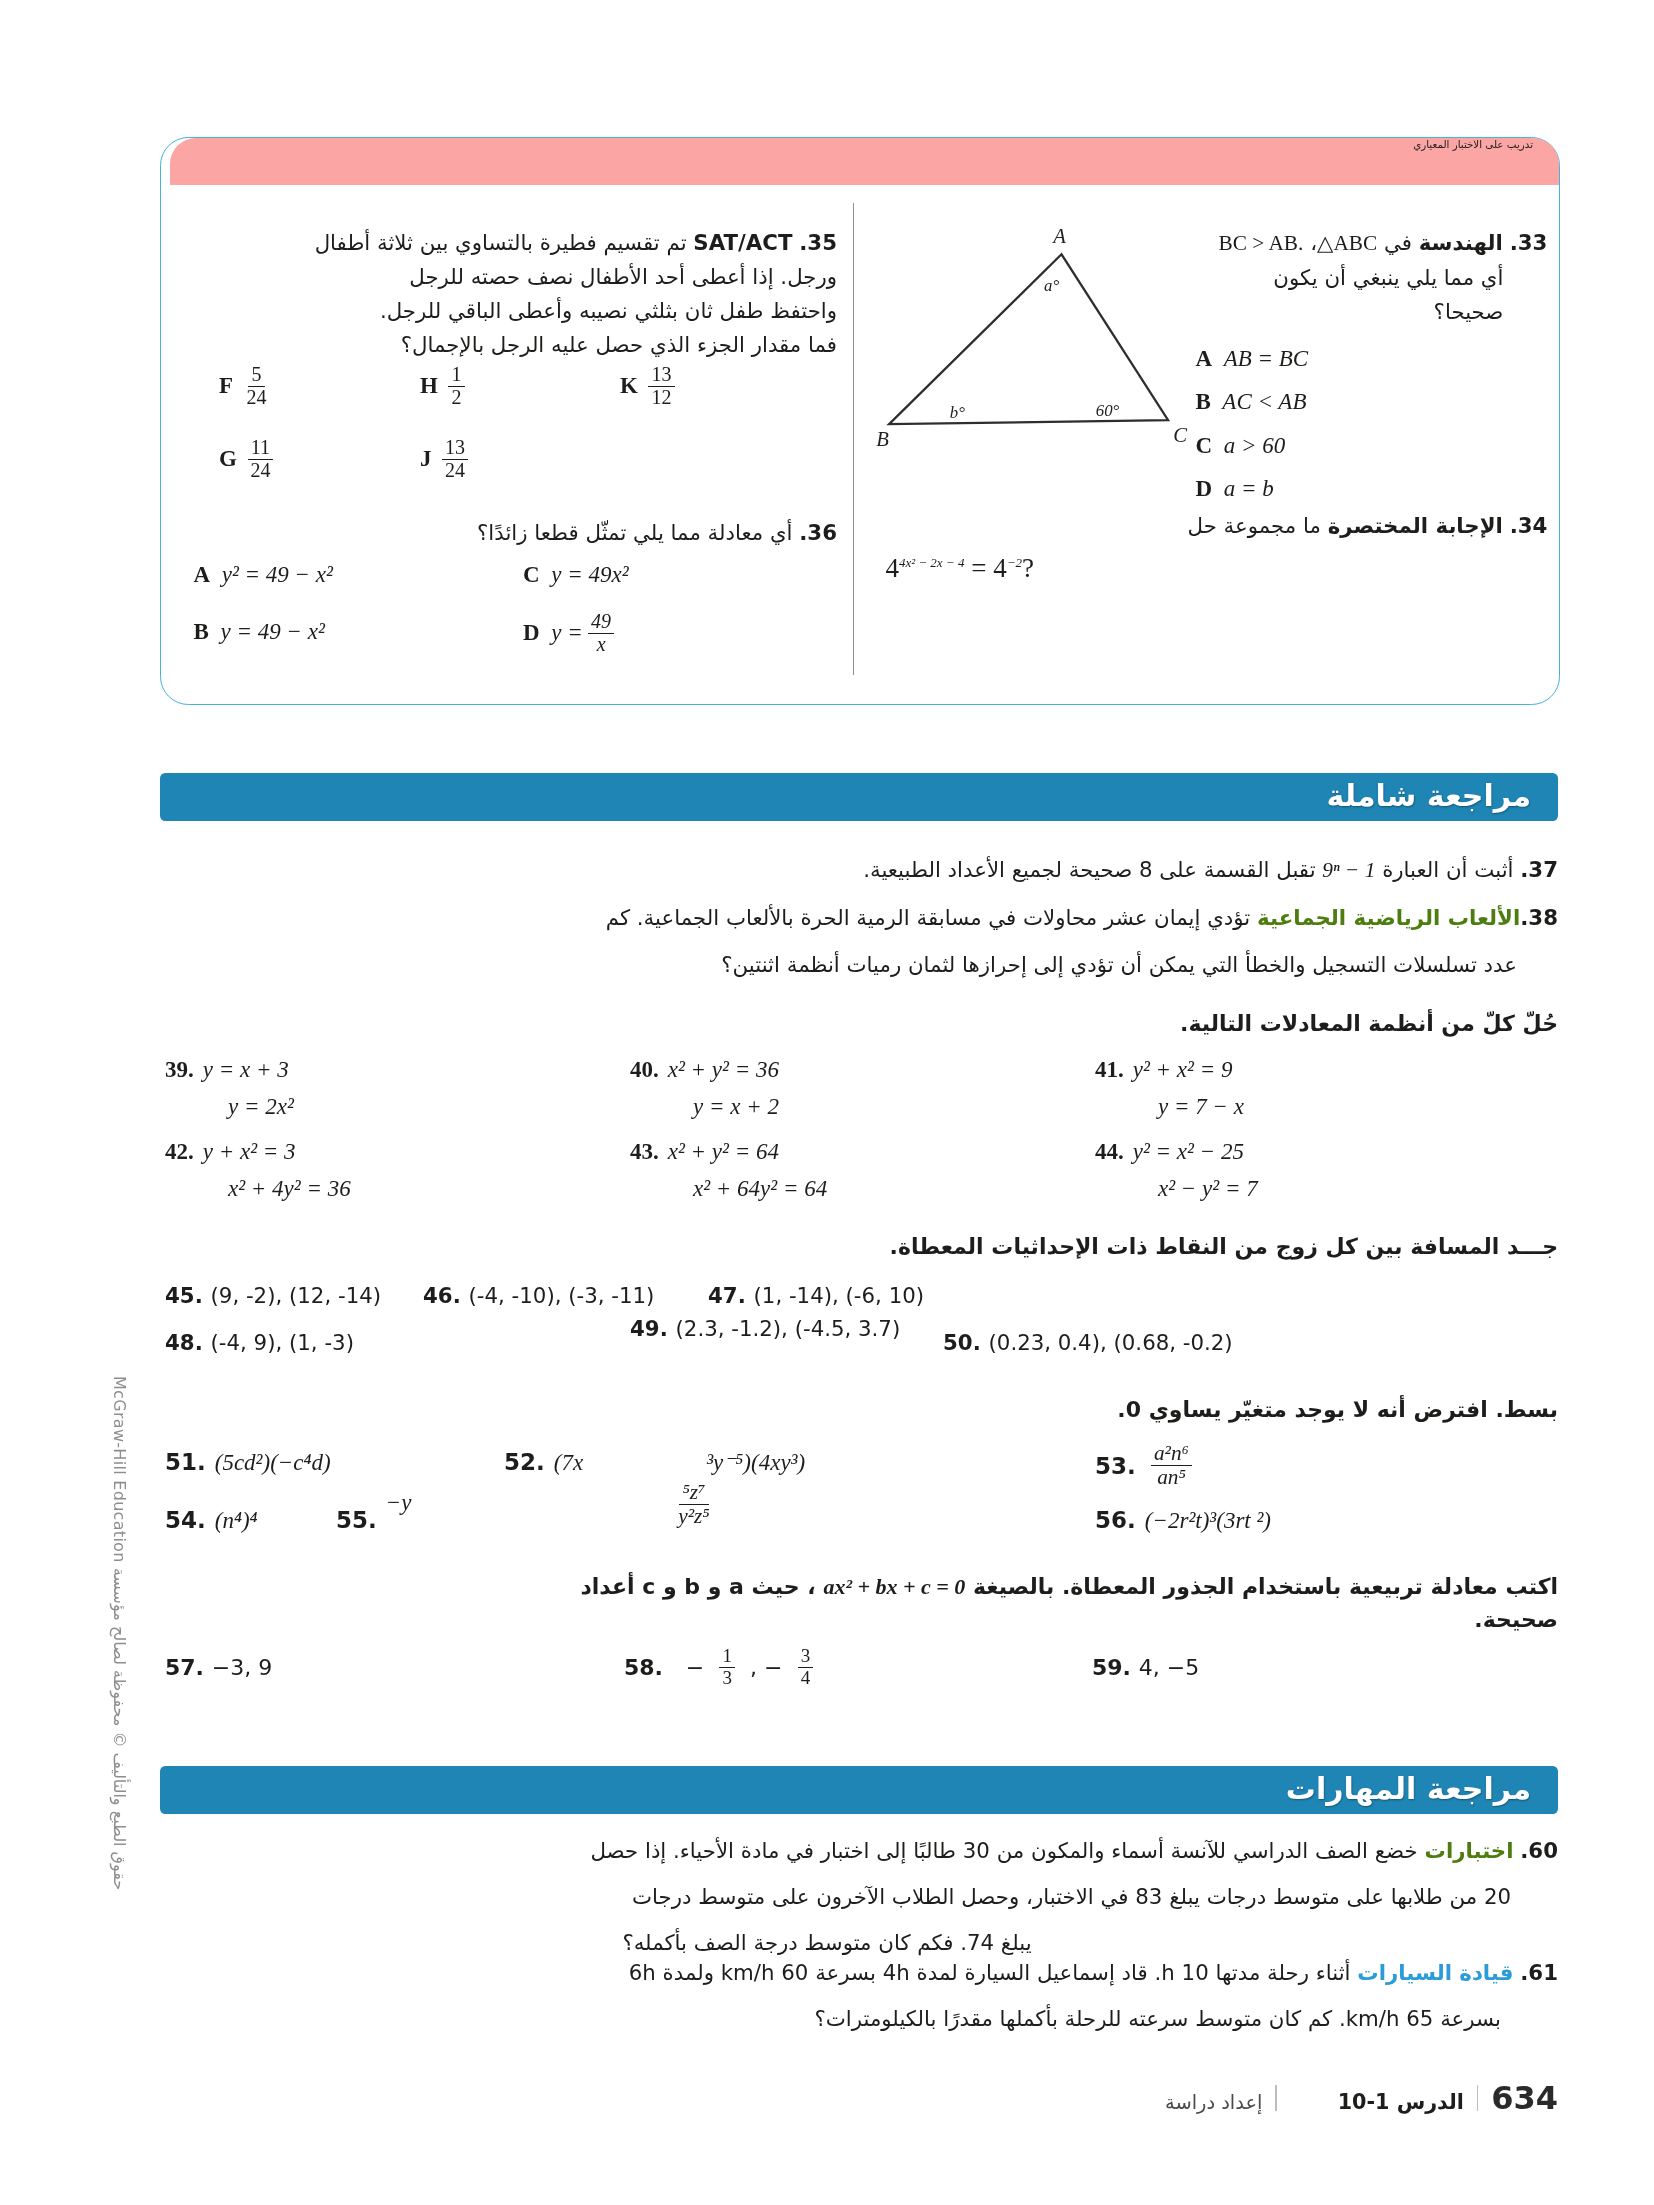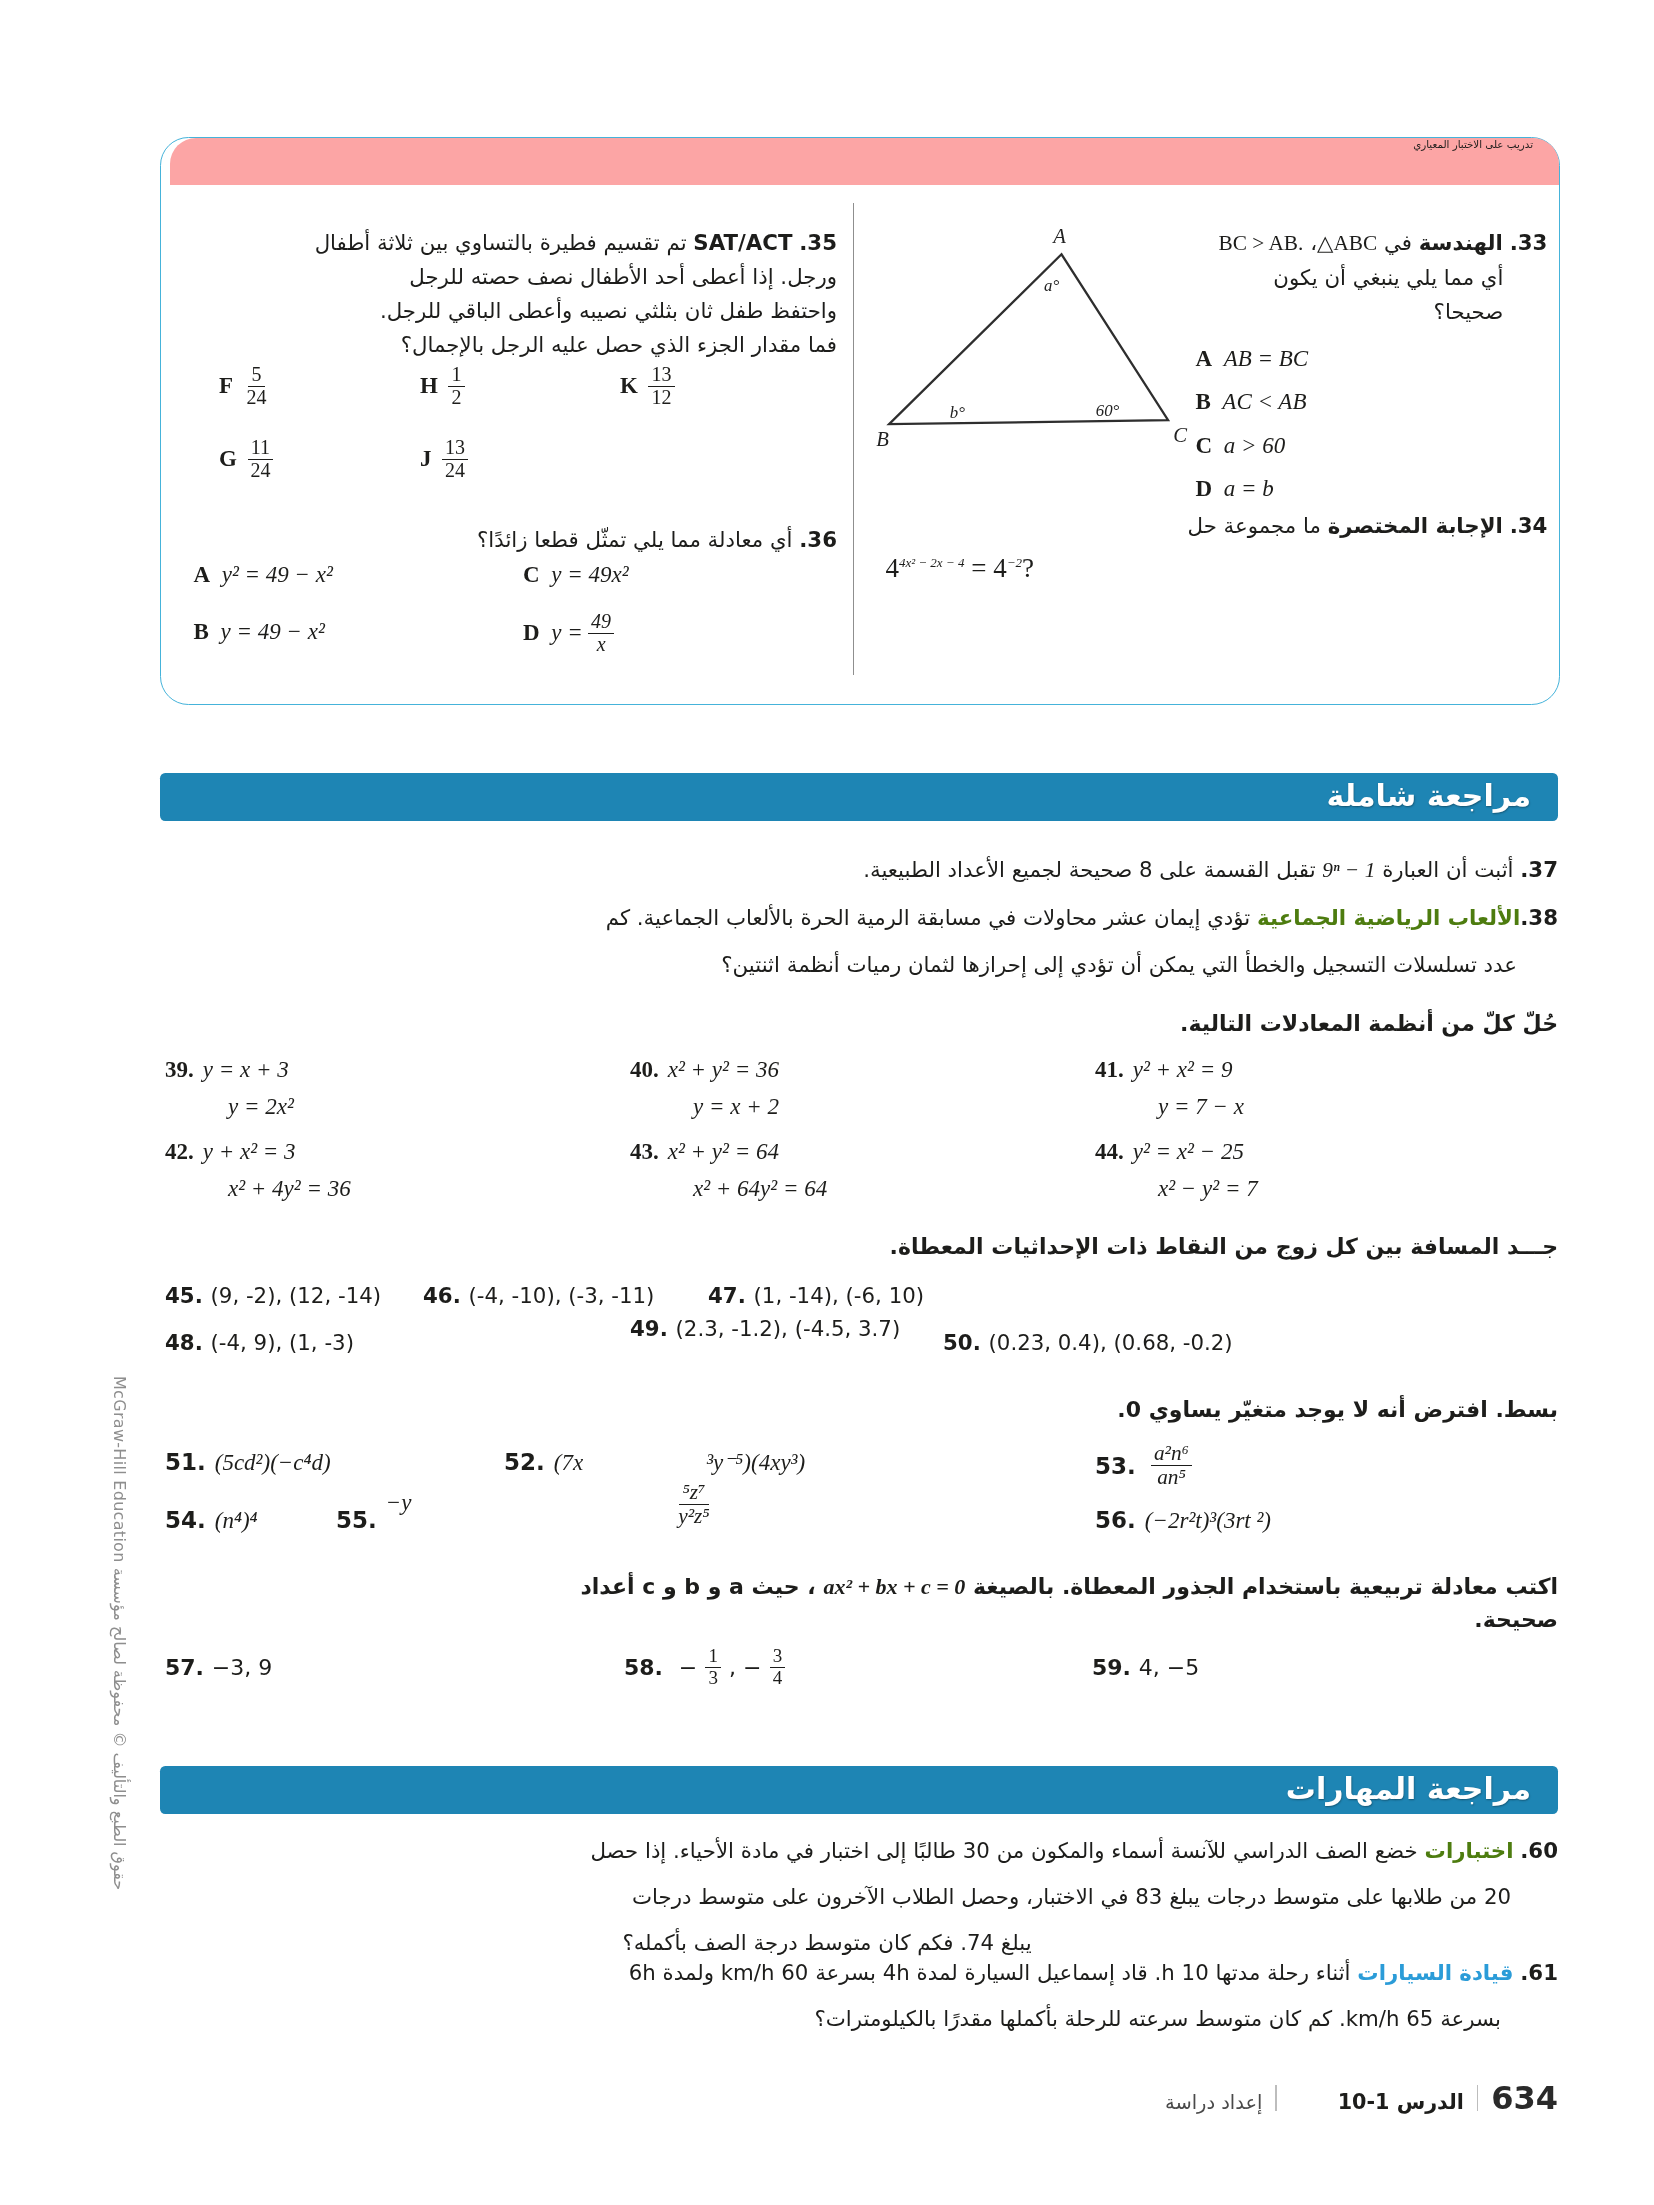--- a/index.html
+++ b/index.html
@@ -182,7 +182,7 @@
           </span>
       </div>
 
-      <div class="abs ar" style="top:318px;right:0;width:100%;margin-top:7px;">
+      <div class="abs ar" style="top:318px;right:0;width:100%;">
         <span class="num">36.</span>
         <span>أي معادلة مما يلي تمثّل قطعا زائدًا؟</span>
       </div>

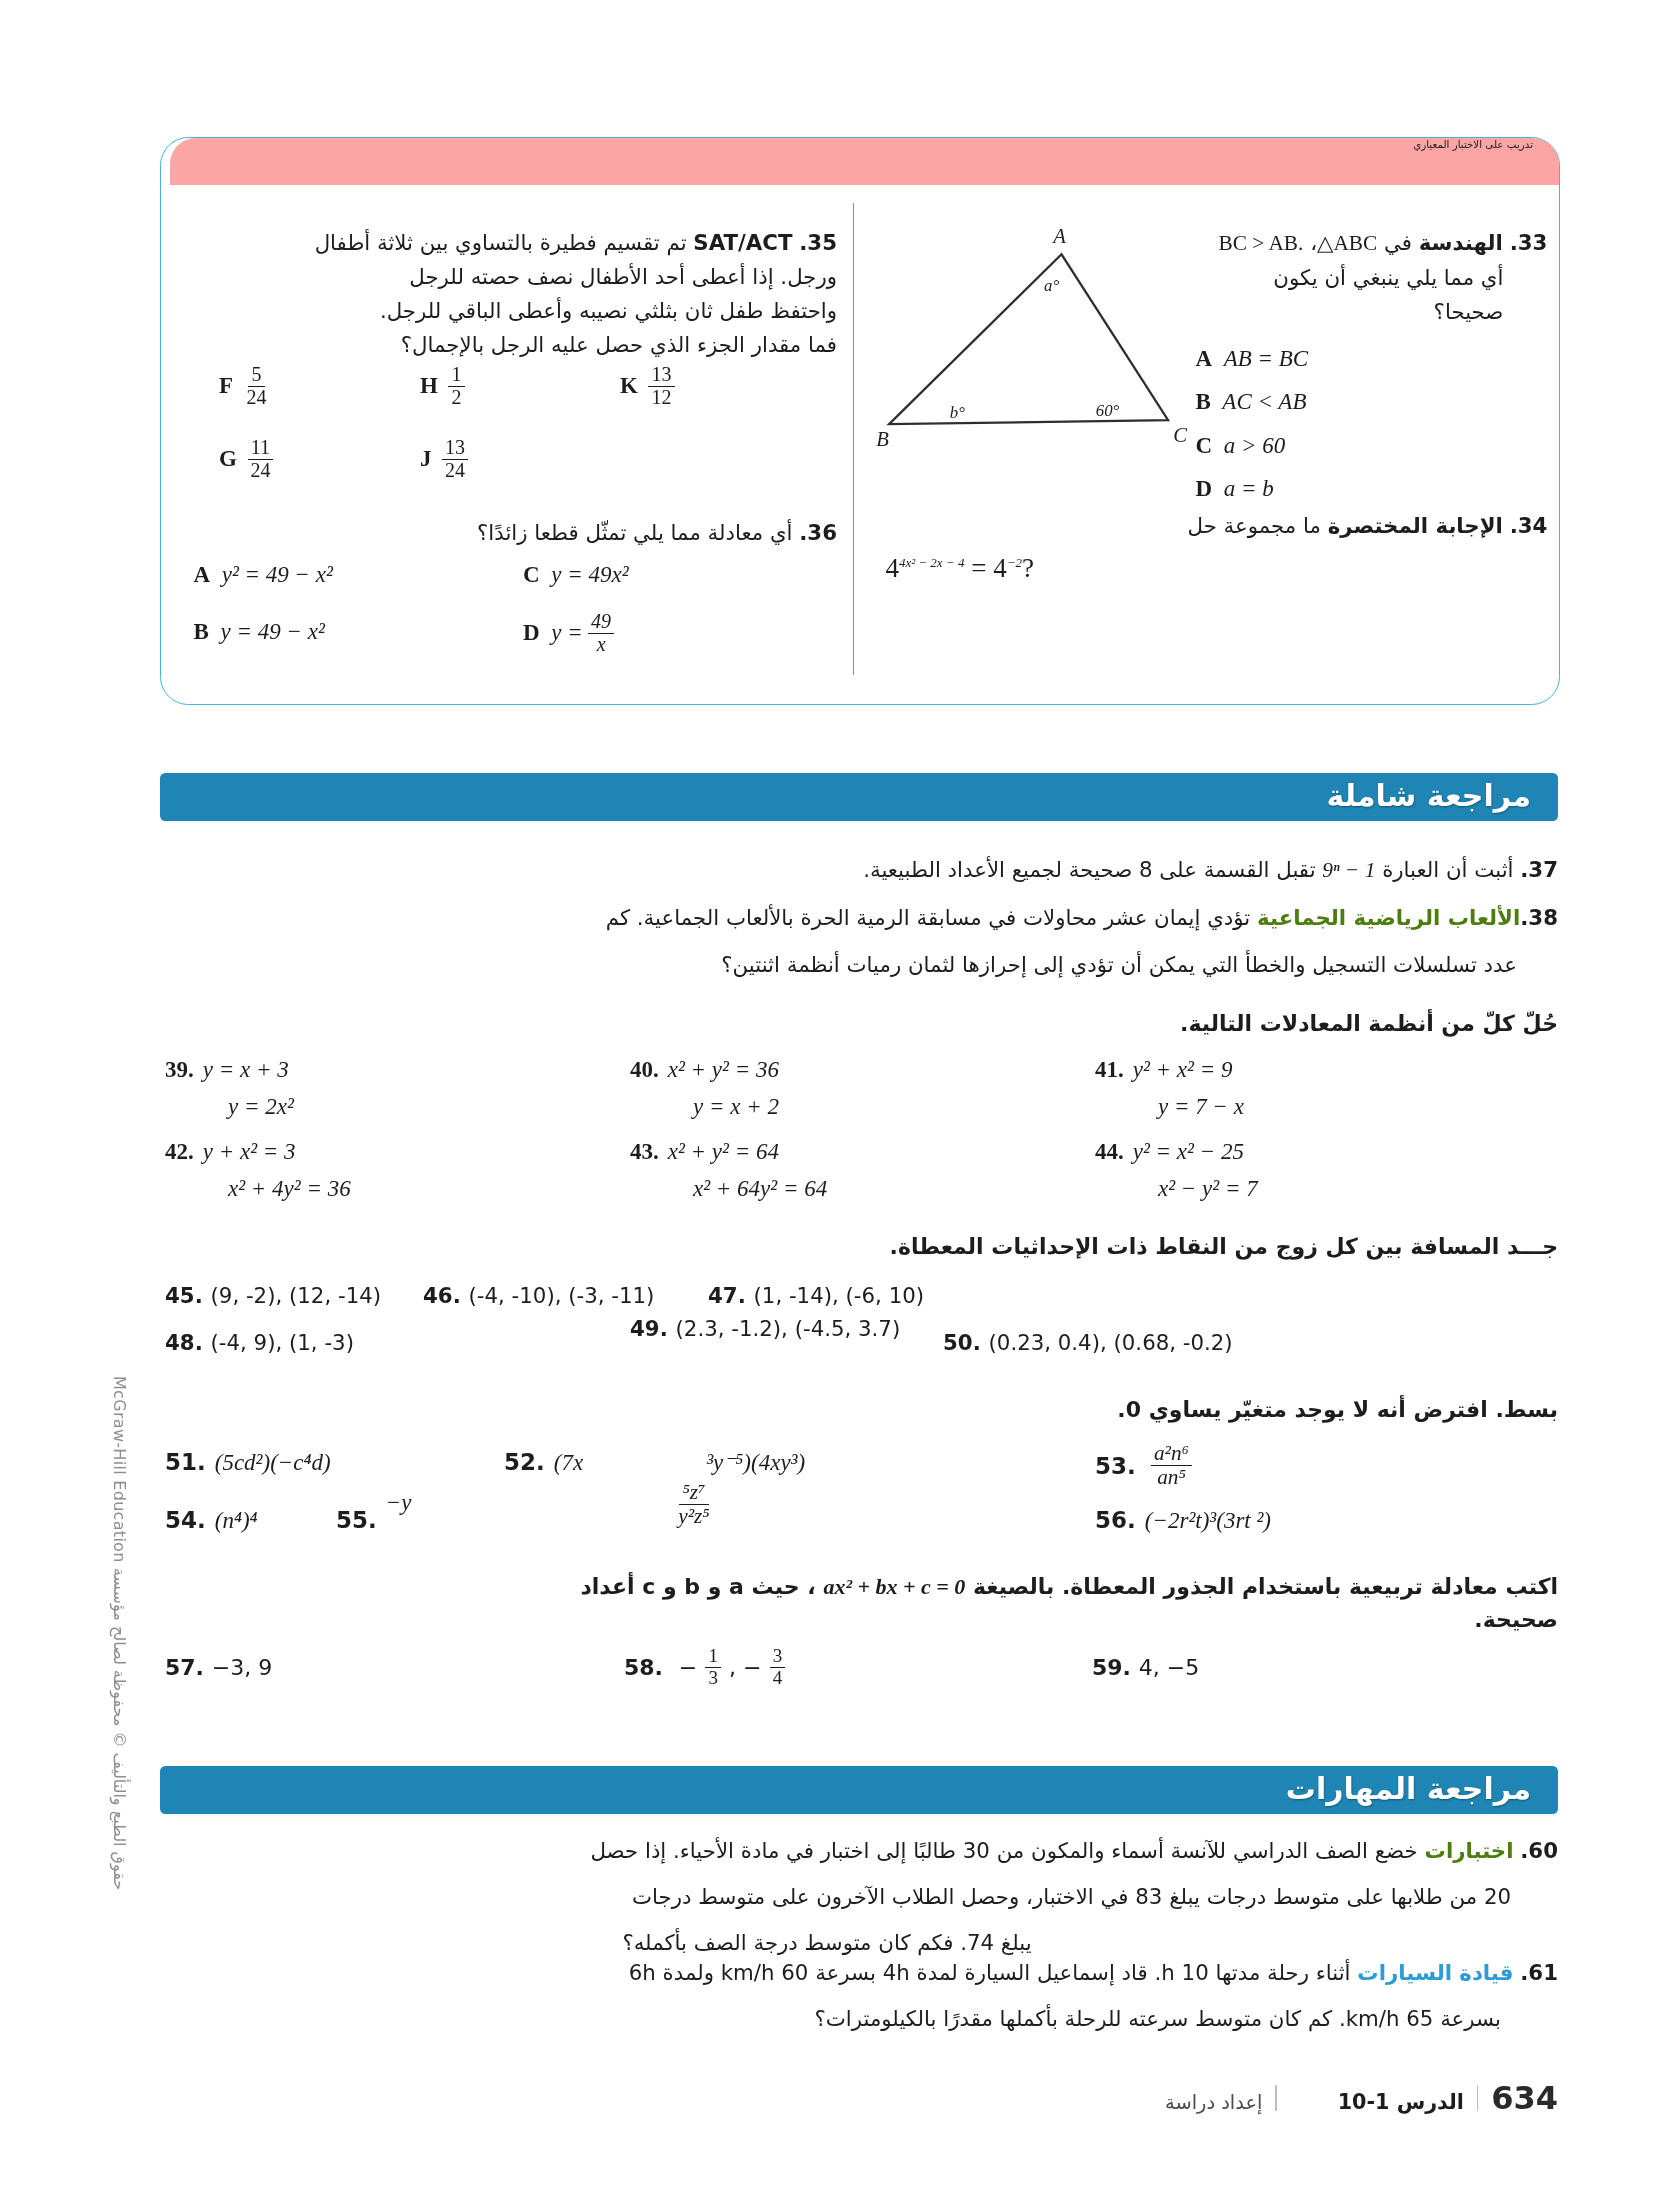--- a/index.html
+++ b/index.html
@@ -60,7 +60,7 @@
   .qrow{position:absolute;direction:ltr;text-align:left;font-size:22px;}
   .qrow .num{margin-right:7.8px;}
   .p58wrap .frac{font-size:19px;font-style:normal;}
-  .p58wrap{display:inline-flex;align-items:center;gap:8px;}
+  .p58wrap{display:inline-flex;align-items:center;gap:15px;}
   
   .footer{position:absolute;top:2079px;right:96px;direction:rtl;display:flex;align-items:baseline;}
   .footer .pgnum{font-size:32px;font-weight:bold;color:#2a2a2a;}

